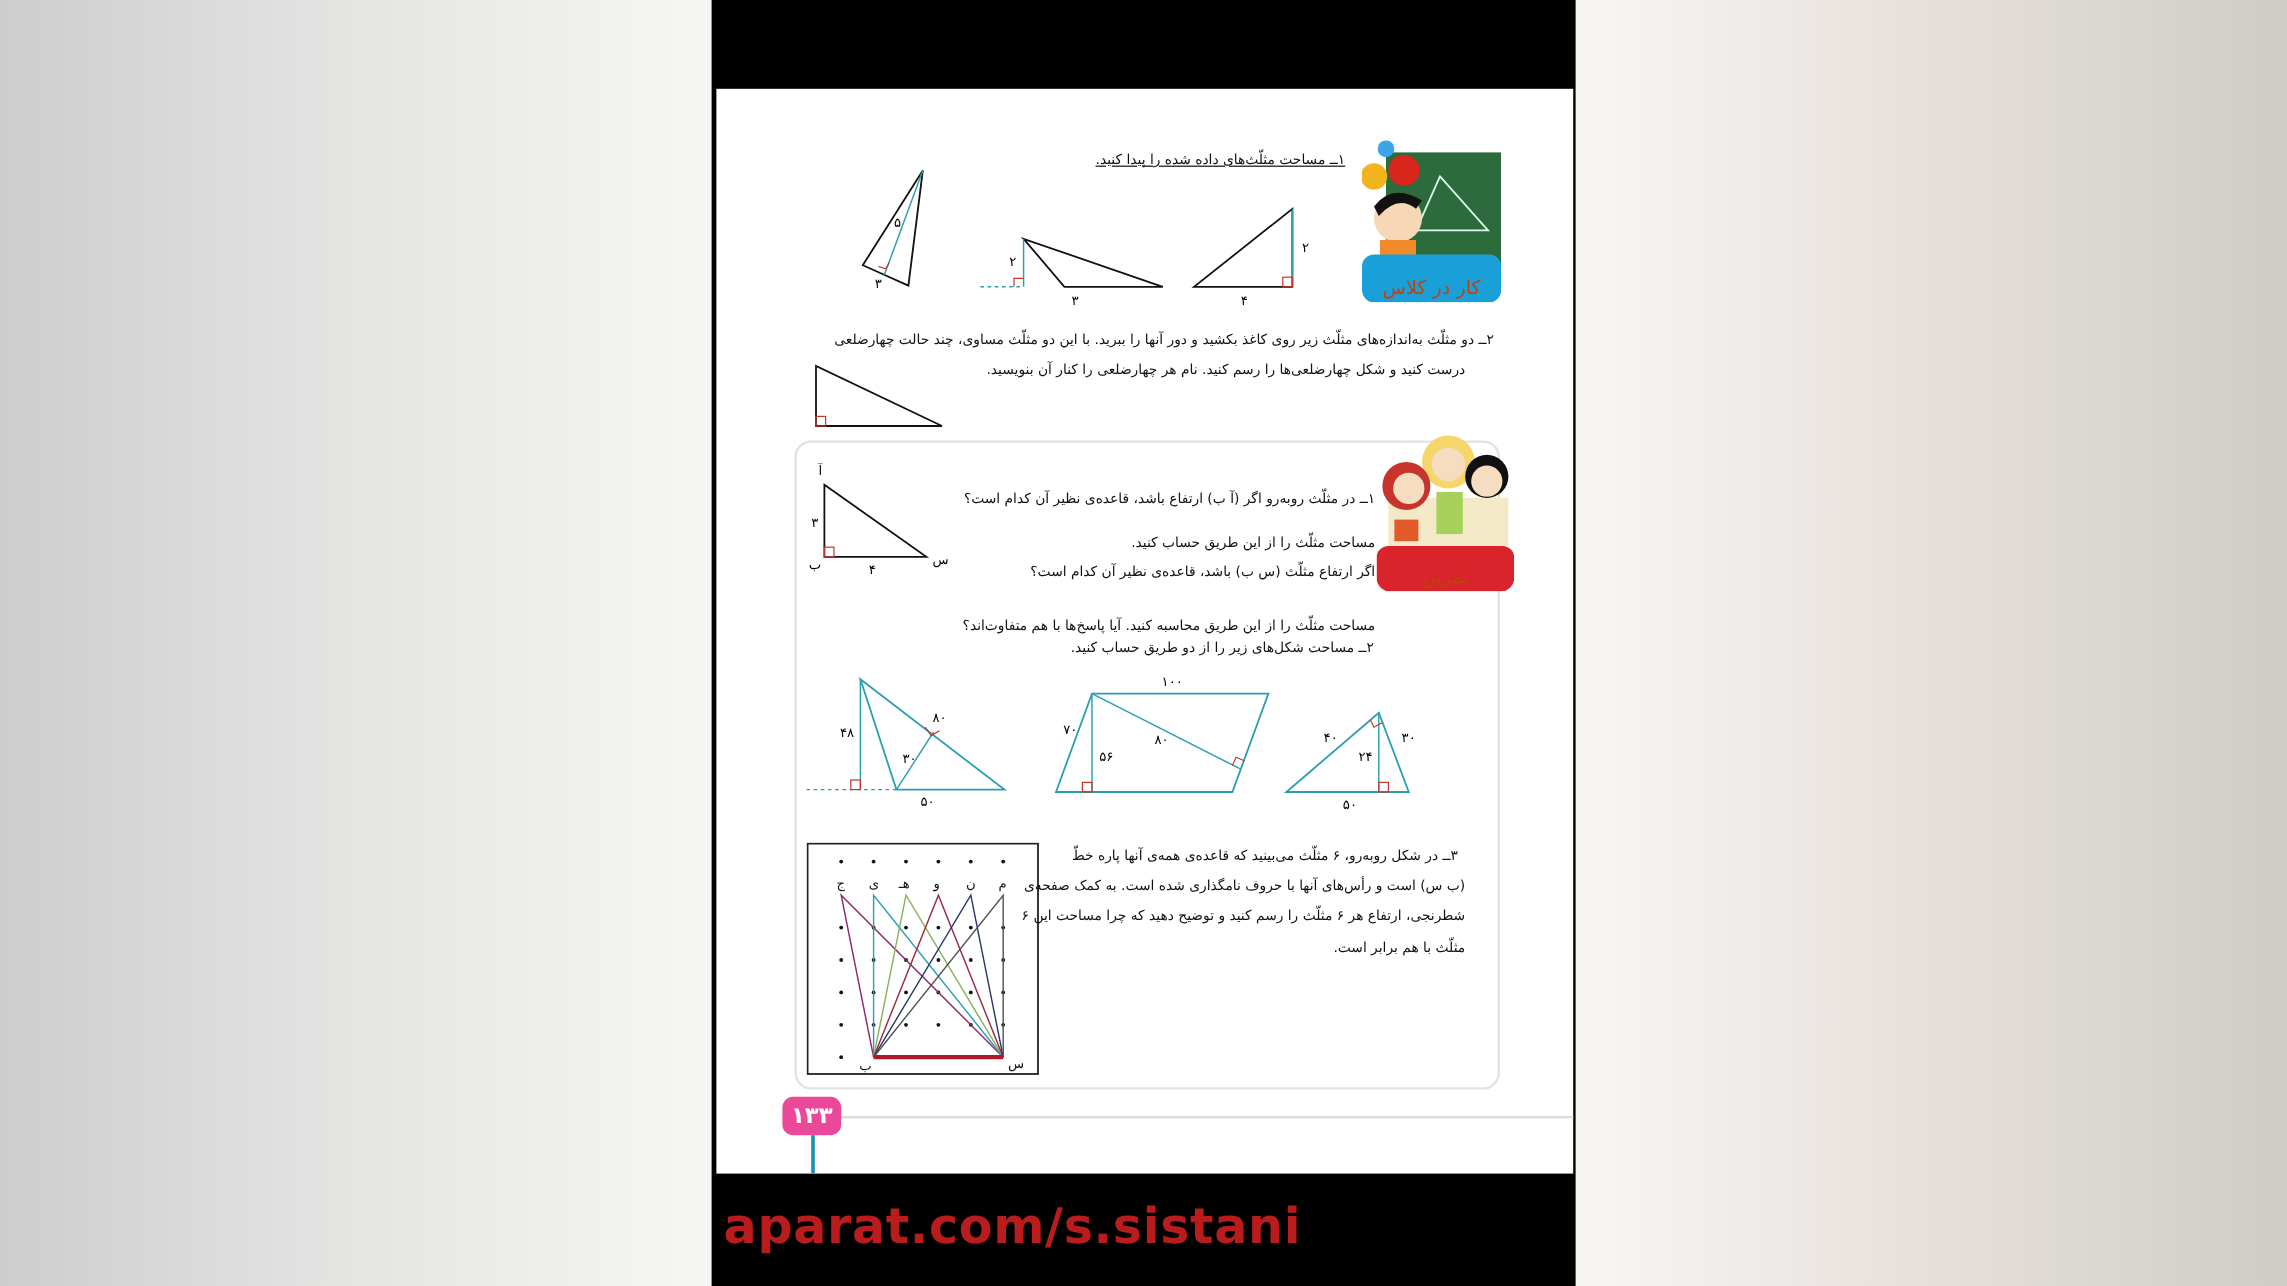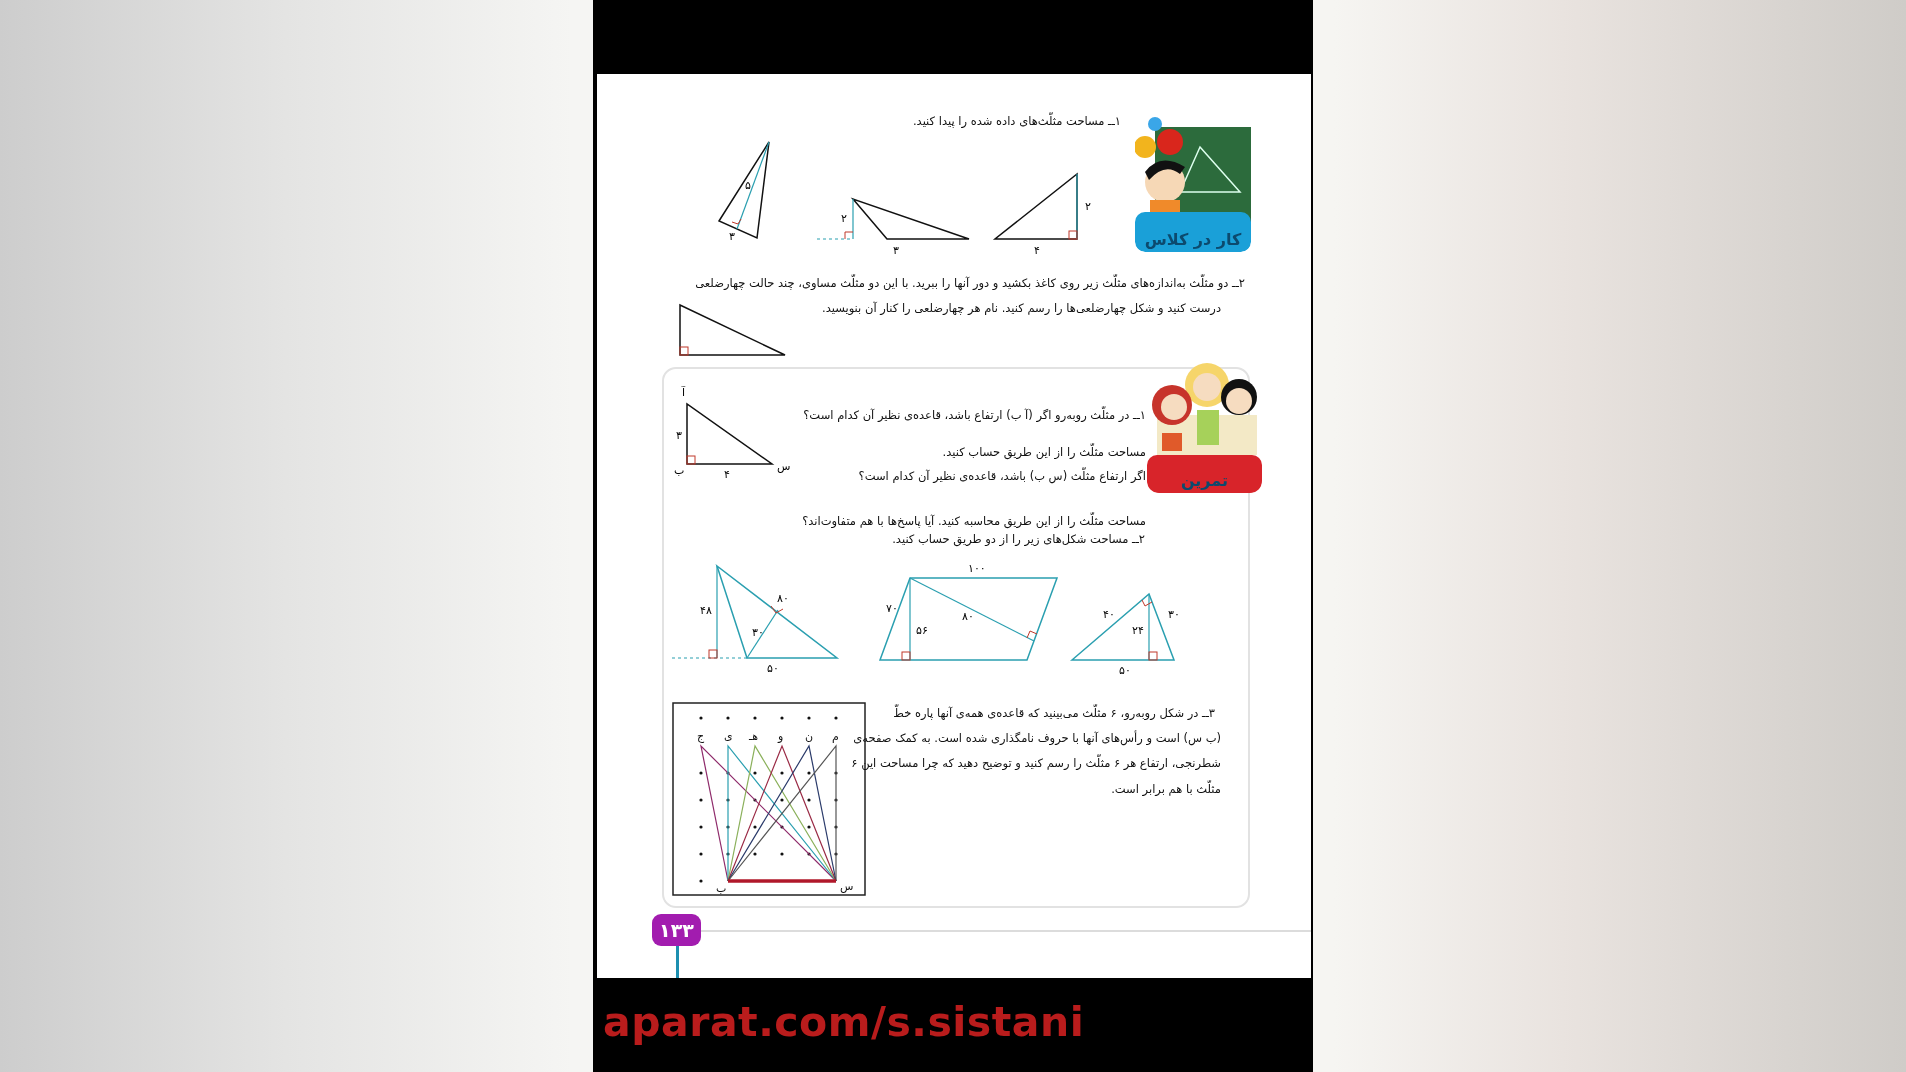--- a/index.html
+++ b/index.html
@@ -43,7 +43,7 @@
     <div class="bar">کار در کلاس</div>
   </div>
 
-  <div class="abs rtl txt" style="right:190px;top:40px;">۱ــ مساحت مثلّث‌های داده شده را پیدا کنید.</div>
+  <div class="abs rtl txt" style="right:190px;top:52px;text-decoration:underline;">۱ــ مساحت مثلّث‌های داده شده را پیدا کنید.</div>
 
   <svg class="abs" style="left:80px;top:60px;" width="440" height="125">
 

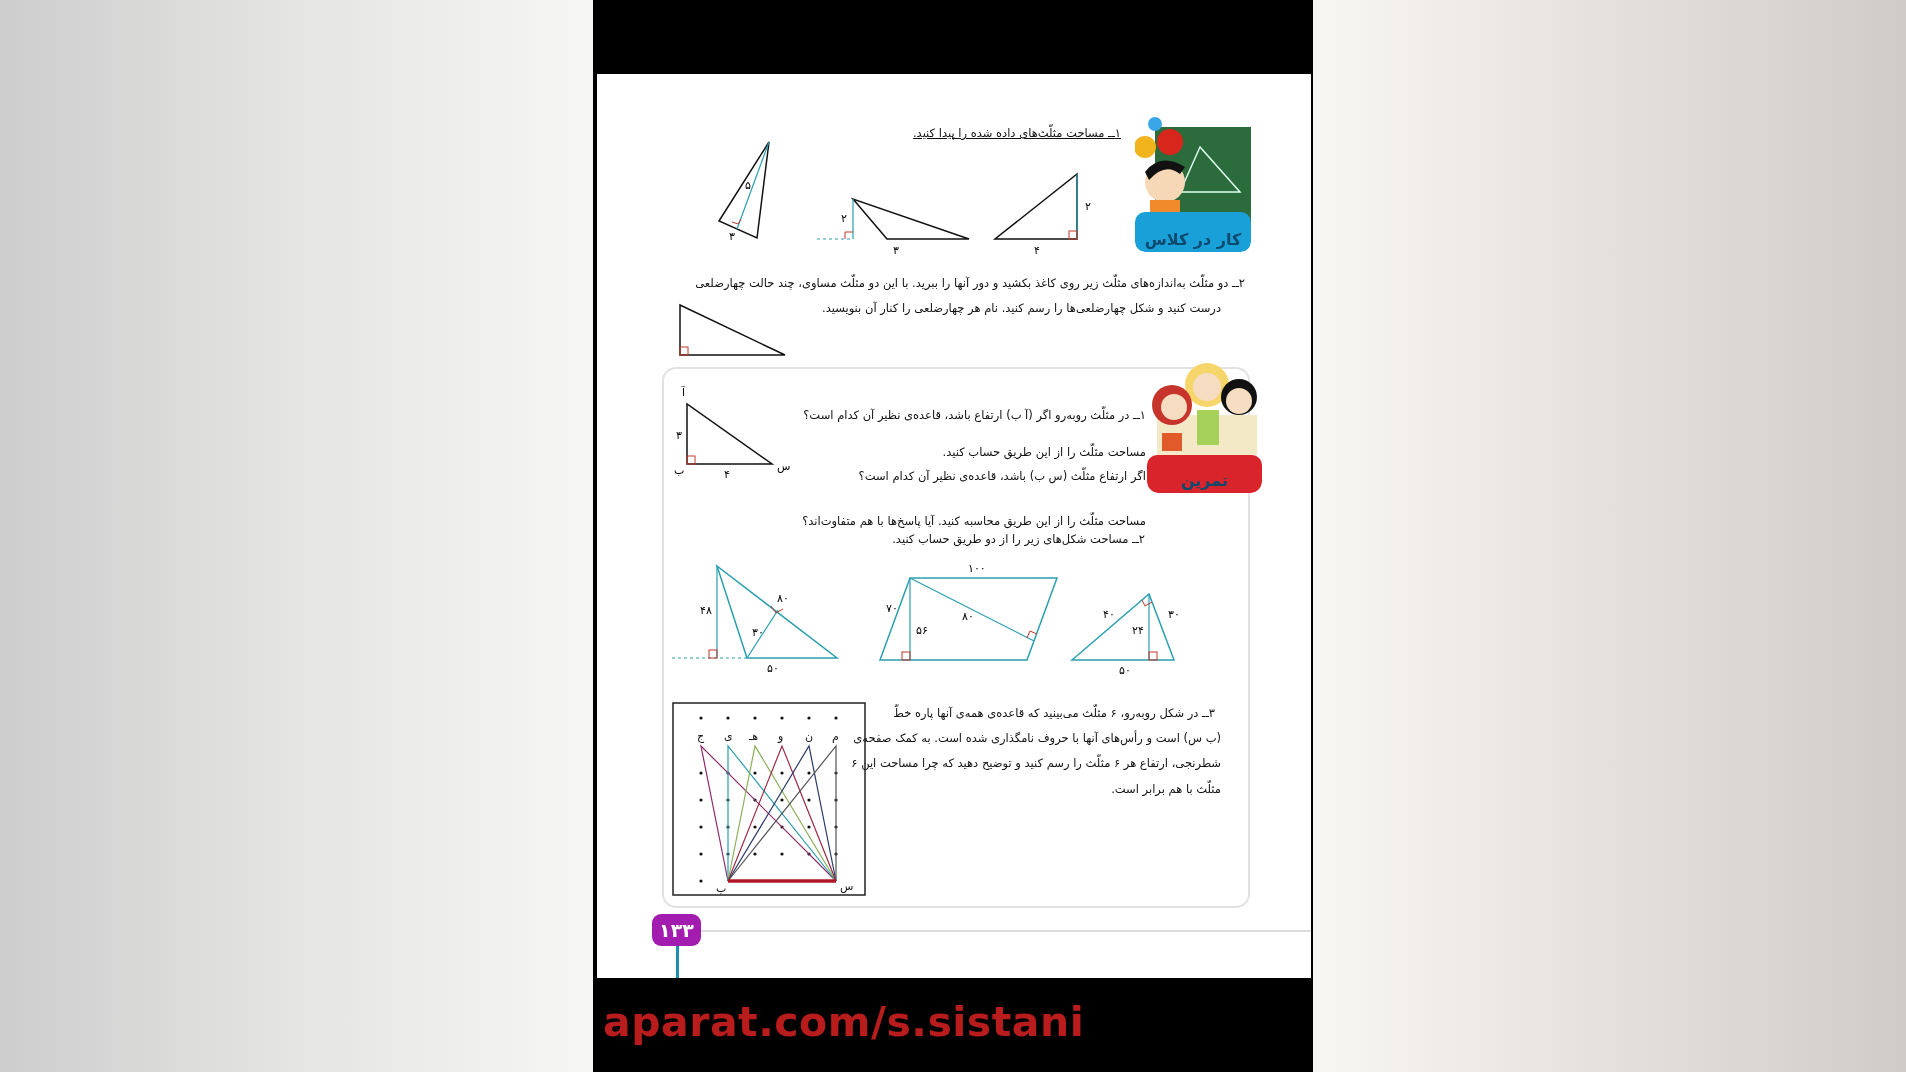--- a/index.html
+++ b/index.html
@@ -12,7 +12,7 @@
   .rtl{direction:rtl;text-align:right;unicode-bidi:plaintext;}
   .txt{font-family:"DejaVu Sans",sans-serif;font-size:11.5px;color:#111;white-space:nowrap;}
   .badge{position:absolute;border-radius:10px;overflow:hidden;}
-  .badge .bar{position:absolute;left:0;right:0;bottom:0;height:26px;color:#0c4a6e;font-weight:bold;
+  .badge .bar{position:absolute;left:0;right:0;bottom:0;height:26px;color:#c2410c;font-weight:normal;
     font-size:16px;display:flex;align-items:center;justify-content:center;direction:rtl;}
   .tamrin-box{position:absolute;left:65px;top:293px;width:584px;height:537px;border:2px solid #e2e2e2;border-radius:14px;}
   .watermark{position:absolute;left:603px;top:998px;font-family:"DejaVu Sans",sans-serif;font-weight:bold;

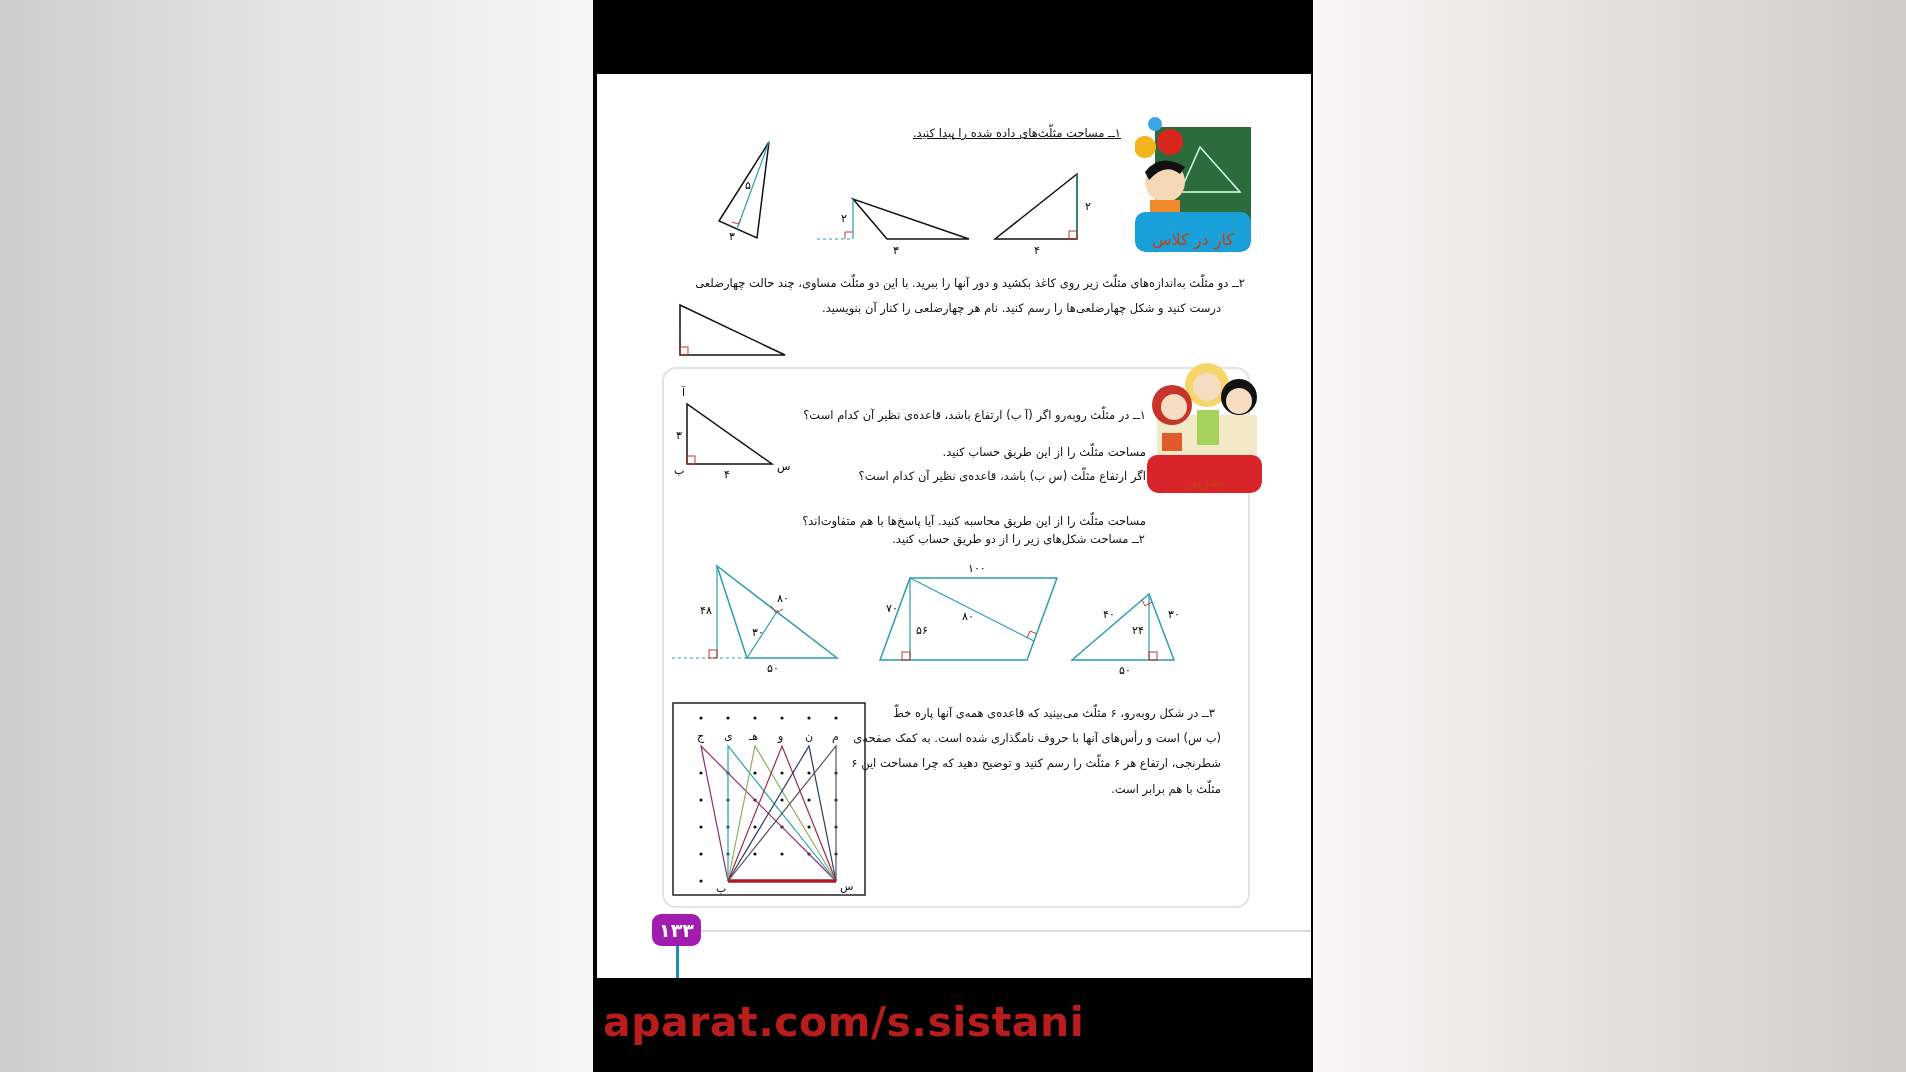--- a/index.html
+++ b/index.html
@@ -17,7 +17,7 @@
   .tamrin-box{position:absolute;left:65px;top:293px;width:584px;height:537px;border:2px solid #e2e2e2;border-radius:14px;}
   .watermark{position:absolute;left:603px;top:998px;font-family:"DejaVu Sans",sans-serif;font-weight:bold;
     font-size:41px;color:#b91c1c;letter-spacing:0.5px;}
-  .pagenum{position:absolute;left:55px;top:840px;width:49px;height:32px;background:#a21caf;border-radius:9px;
+  .pagenum{position:absolute;left:55px;top:840px;width:49px;height:32px;background:#ec4899;border-radius:9px;
     color:#fff;font-size:19px;font-weight:bold;display:flex;align-items:center;justify-content:center;}
   svg text{font-family:"DejaVu Sans",sans-serif;}
 </style>

